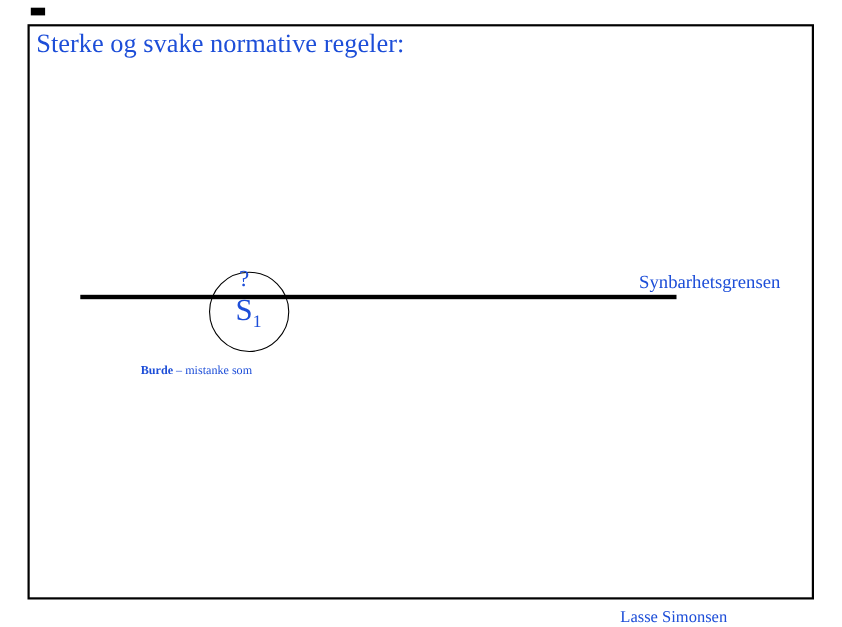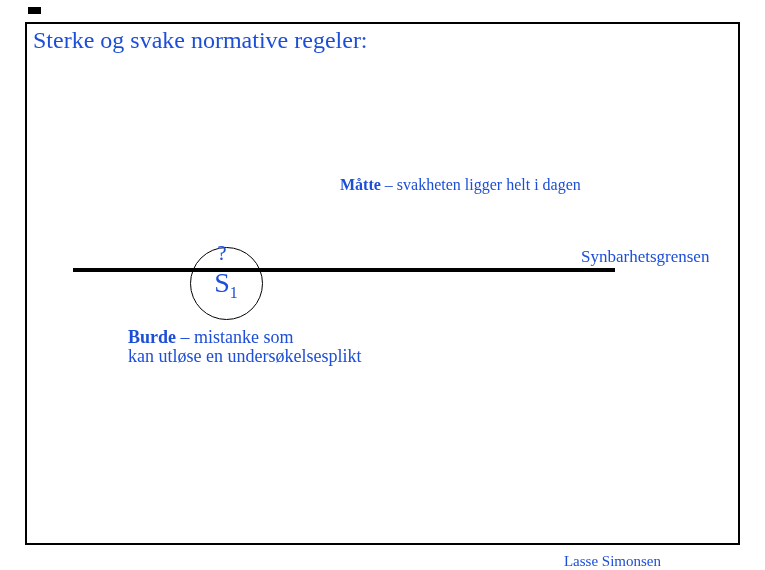--- a/index.html
+++ b/index.html
@@ -75,7 +75,6 @@
 
   <h1 class="title">Sterke og svake normative regeler:</h1>
 
-  <div class="annot-top"><span class="b">Måtte</span><span> – svakheten ligger helt i dagen</span></div>
 
   <div class="hline"></div>
 

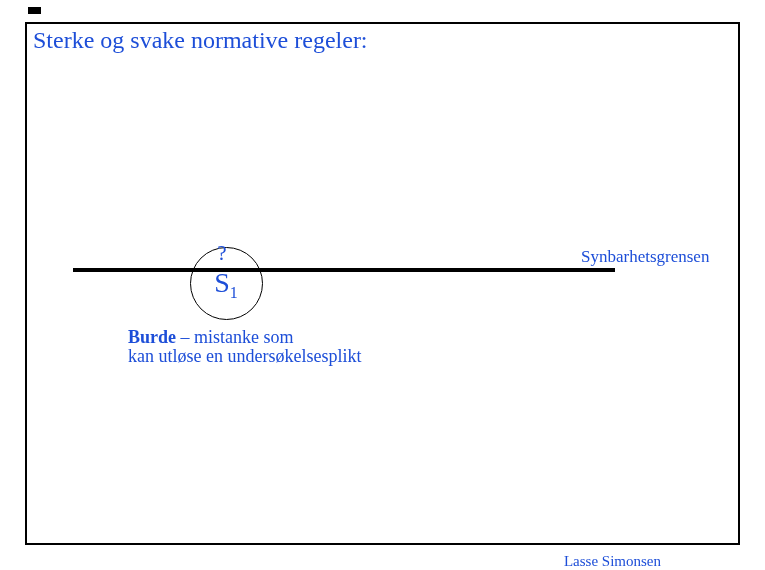--- a/index.html
+++ b/index.html
@@ -29,7 +29,7 @@
   }
   .annot-bottom{
     position:absolute;left:128px;top:328px;
-    font-size:18px;line-height:19px;white-space:nowrap;
+    font-size:11px;line-height:19px;white-space:nowrap;
   }
   .b{font-weight:bold;}
   .hline{

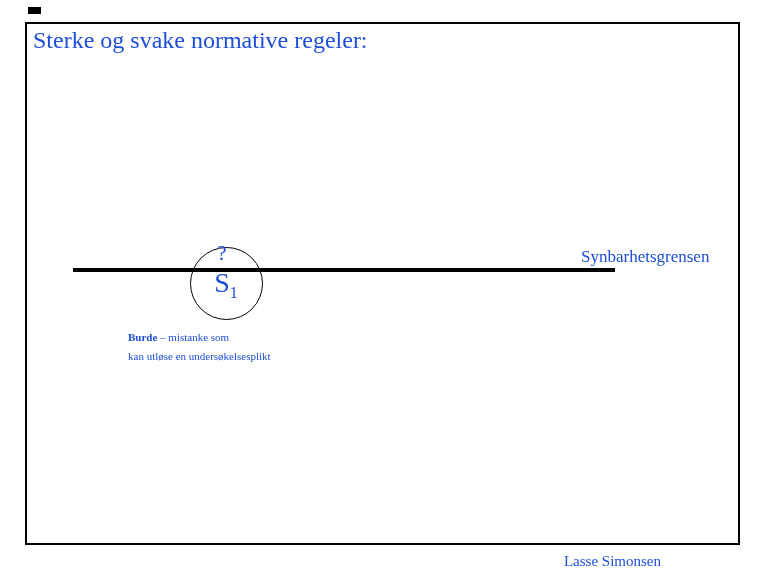--- a/index.html
+++ b/index.html
@@ -89,7 +89,6 @@
 
   <div class="annot-bottom">
     <div><span class="b">Burde</span><span> – mistanke som</span></div>
-    <div>kan utløse en undersøkelsesplikt</div>
   </div>
 
   <div class="footer">Lasse Simonsen</div>

